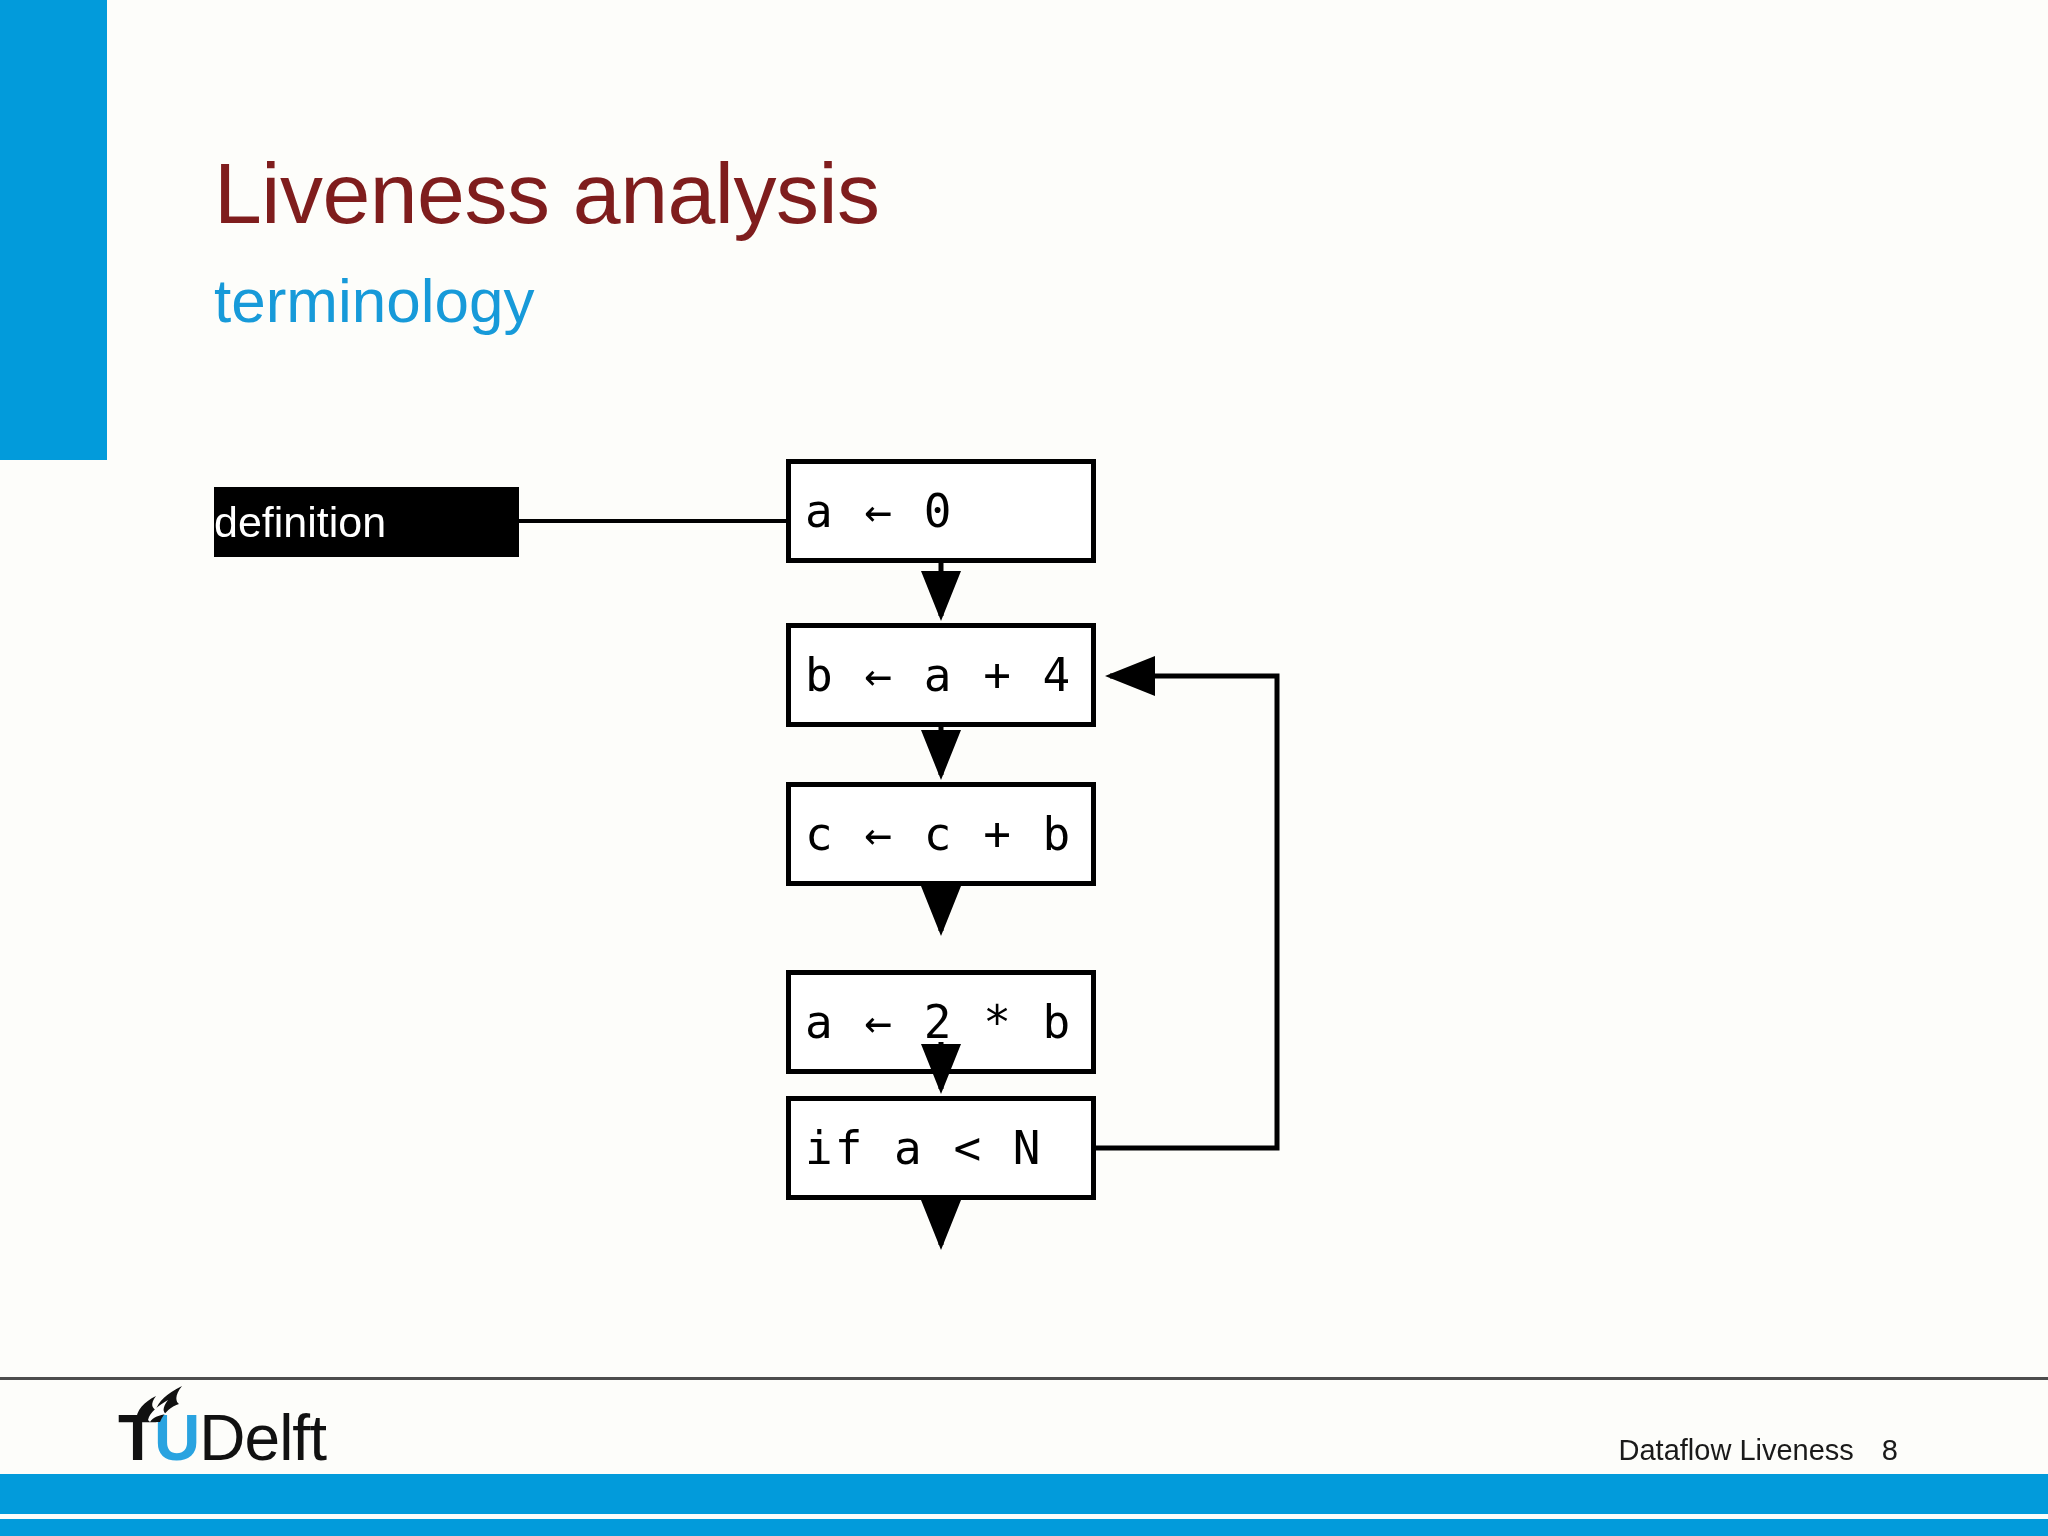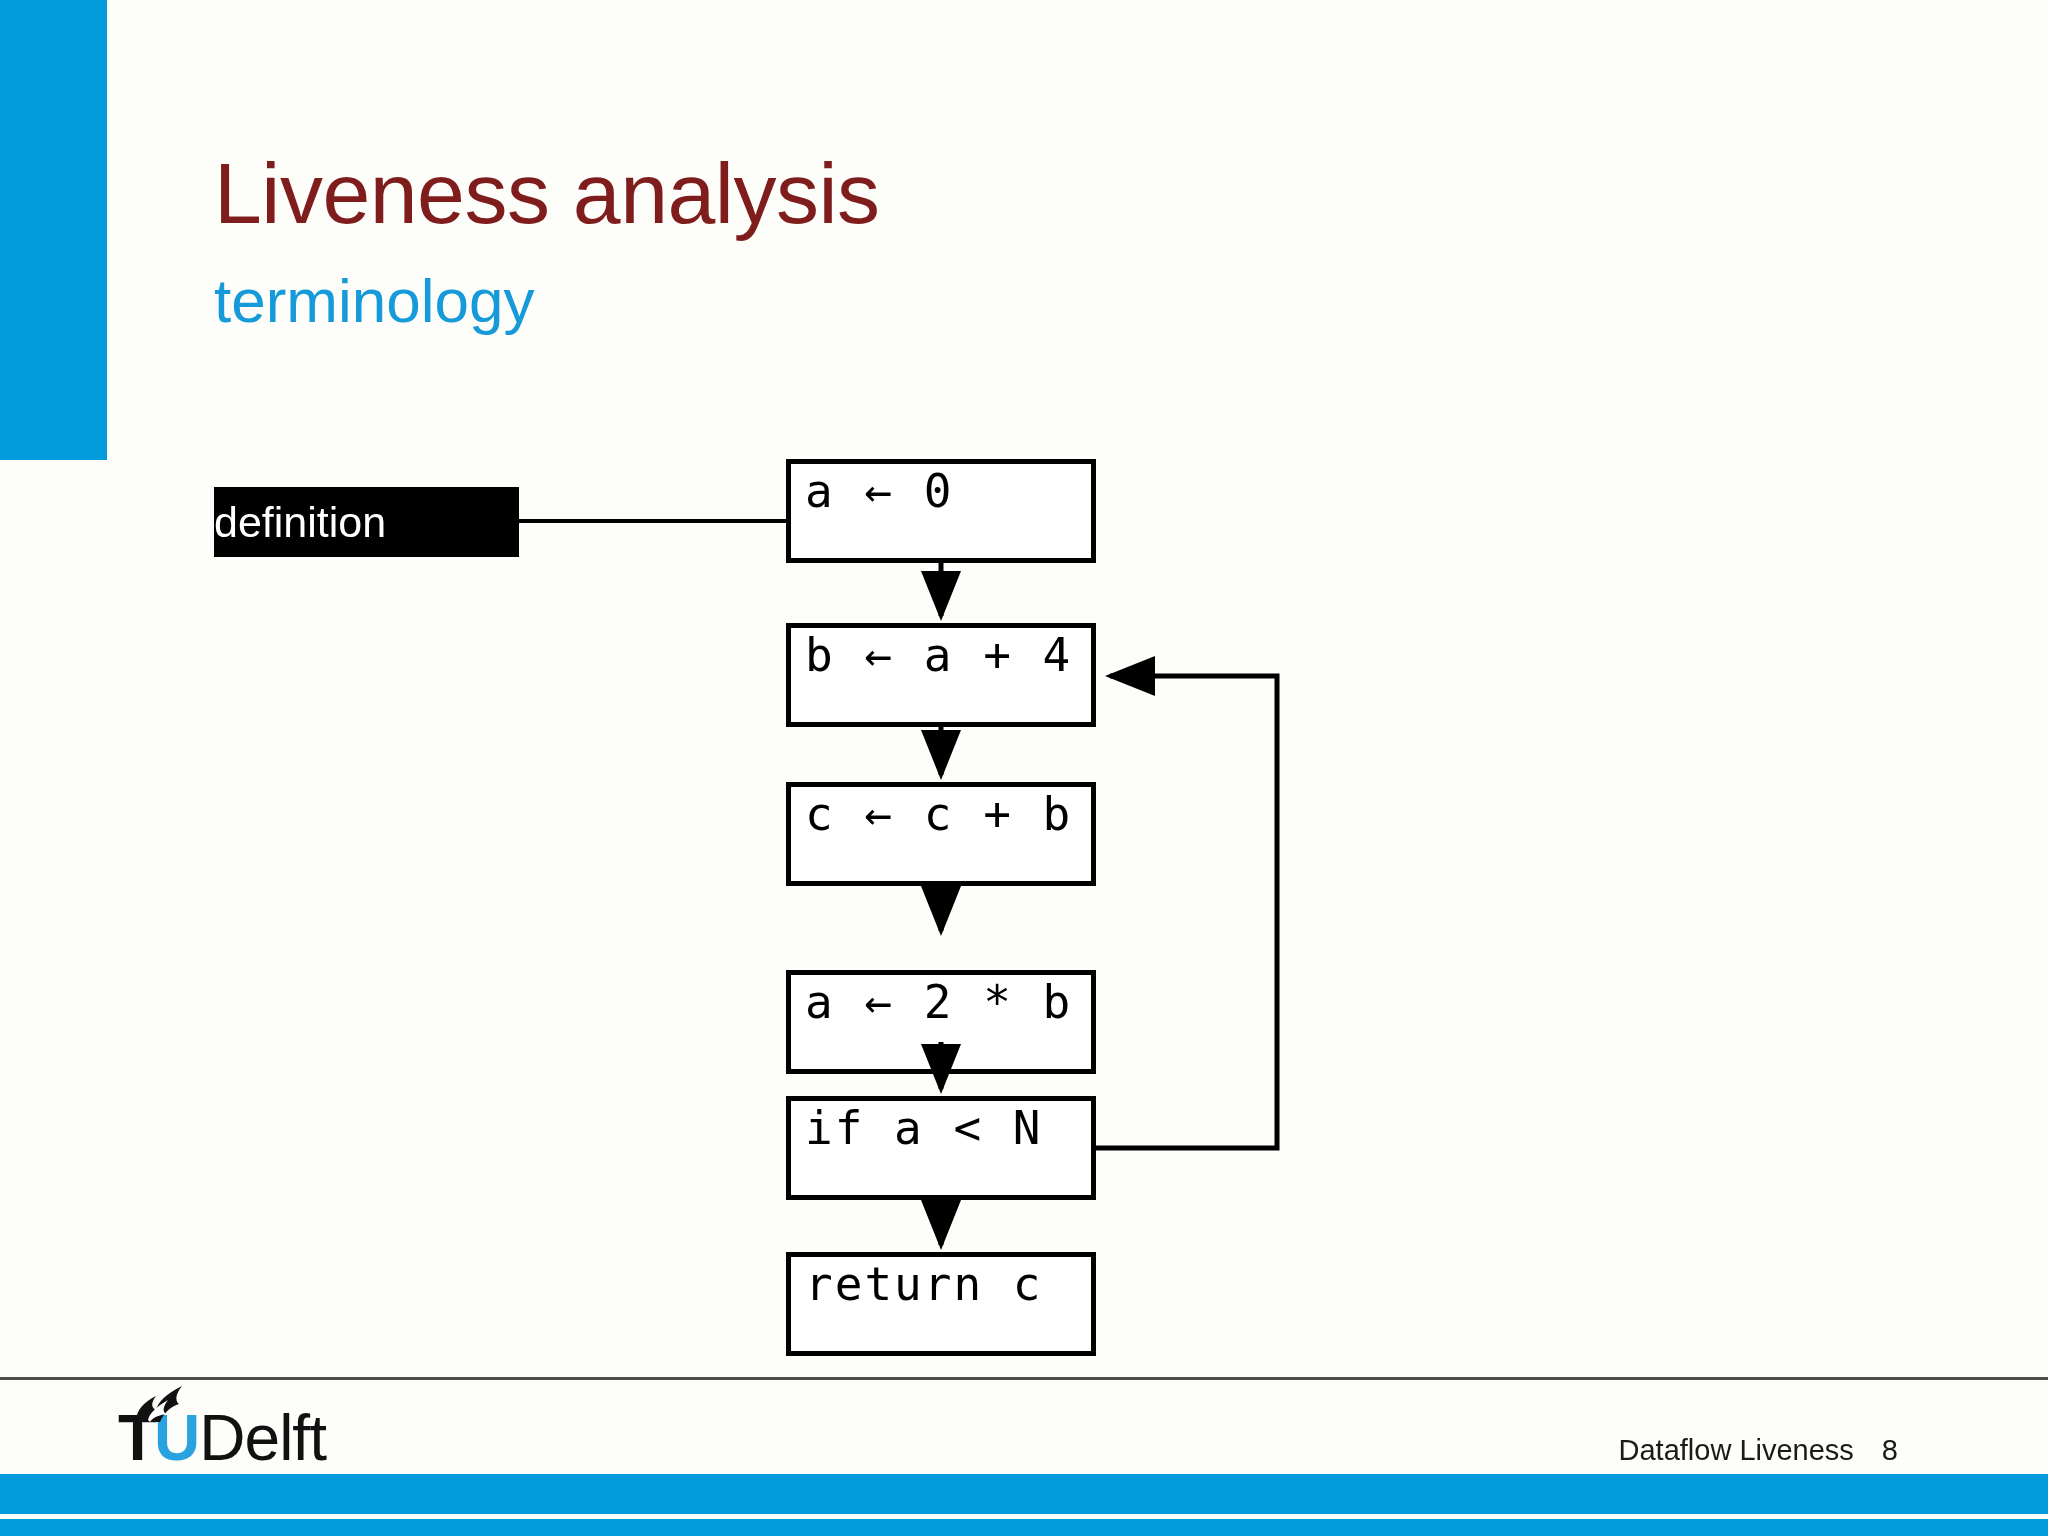--- a/index.html
+++ b/index.html
@@ -91,6 +91,7 @@
     background: #ffffff;
     box-sizing: border-box;
     display: flex;
+    align-items: center;
   }
   .node .code {
     font-family: "DejaVu Sans Mono", "Liberation Mono", monospace;

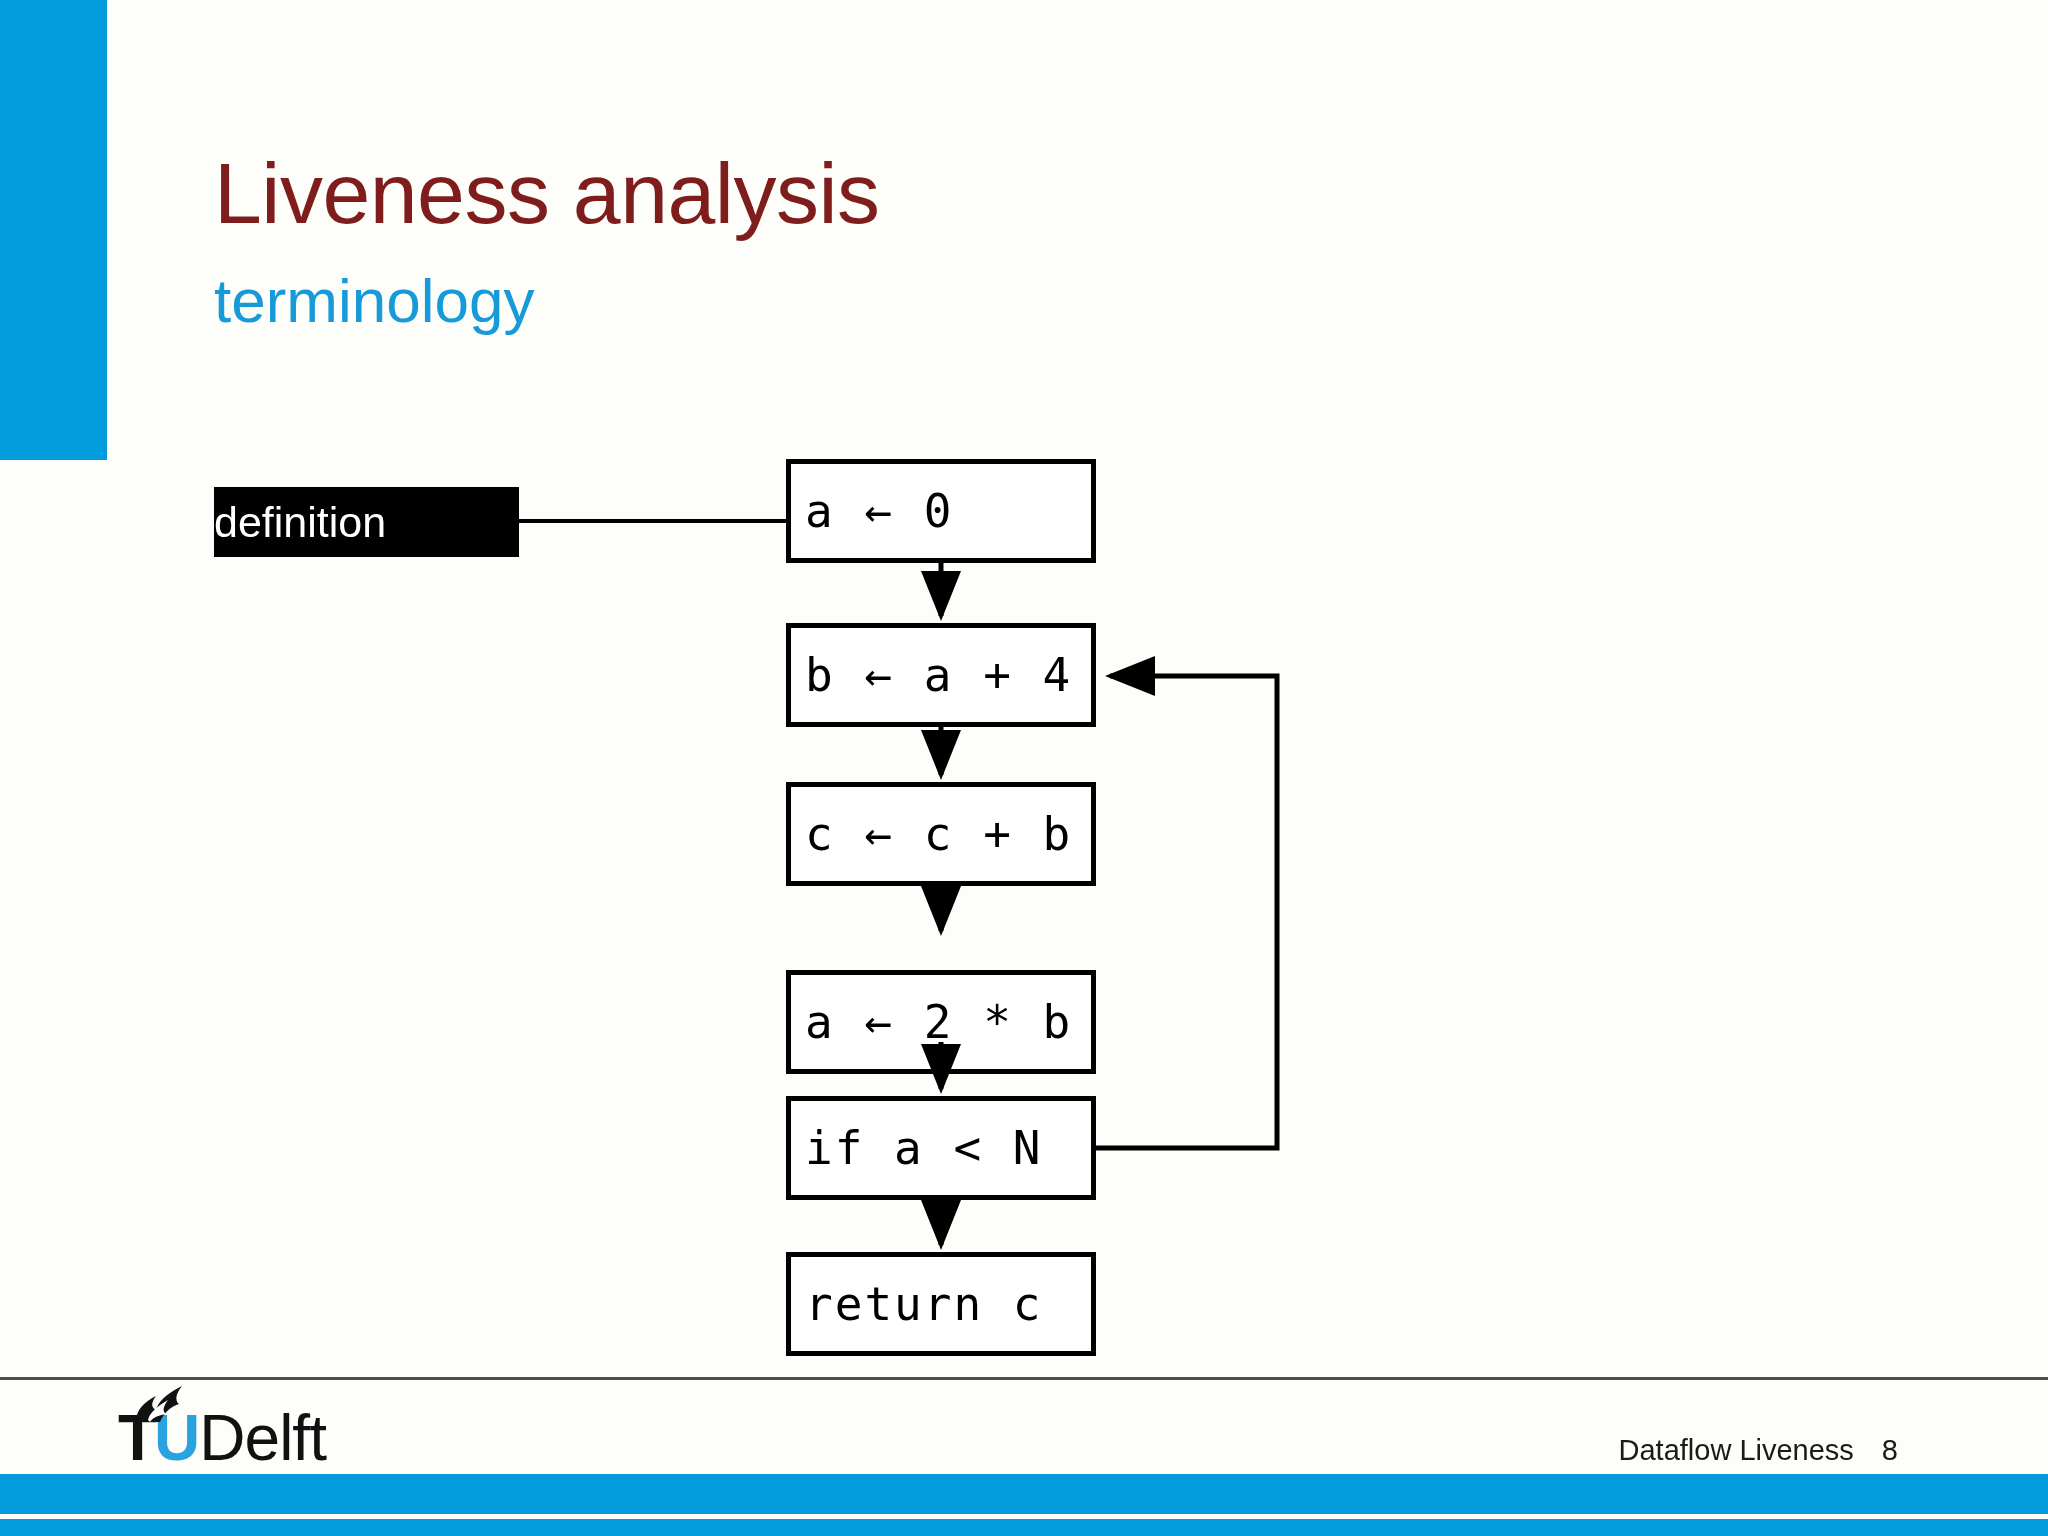--- a/index.html
+++ b/index.html
@@ -191,9 +191,6 @@
   </div>
   <div class="node n4">
     <span class="code">if a &lt; N</span>
-  </div>
-  <div class="node n5">
-    <span class="code">return c</span>
   </div>
 
   <svg class="cfg" viewBox="0 0 2048 1536" xmlns="http://www.w3.org/2000/svg">

